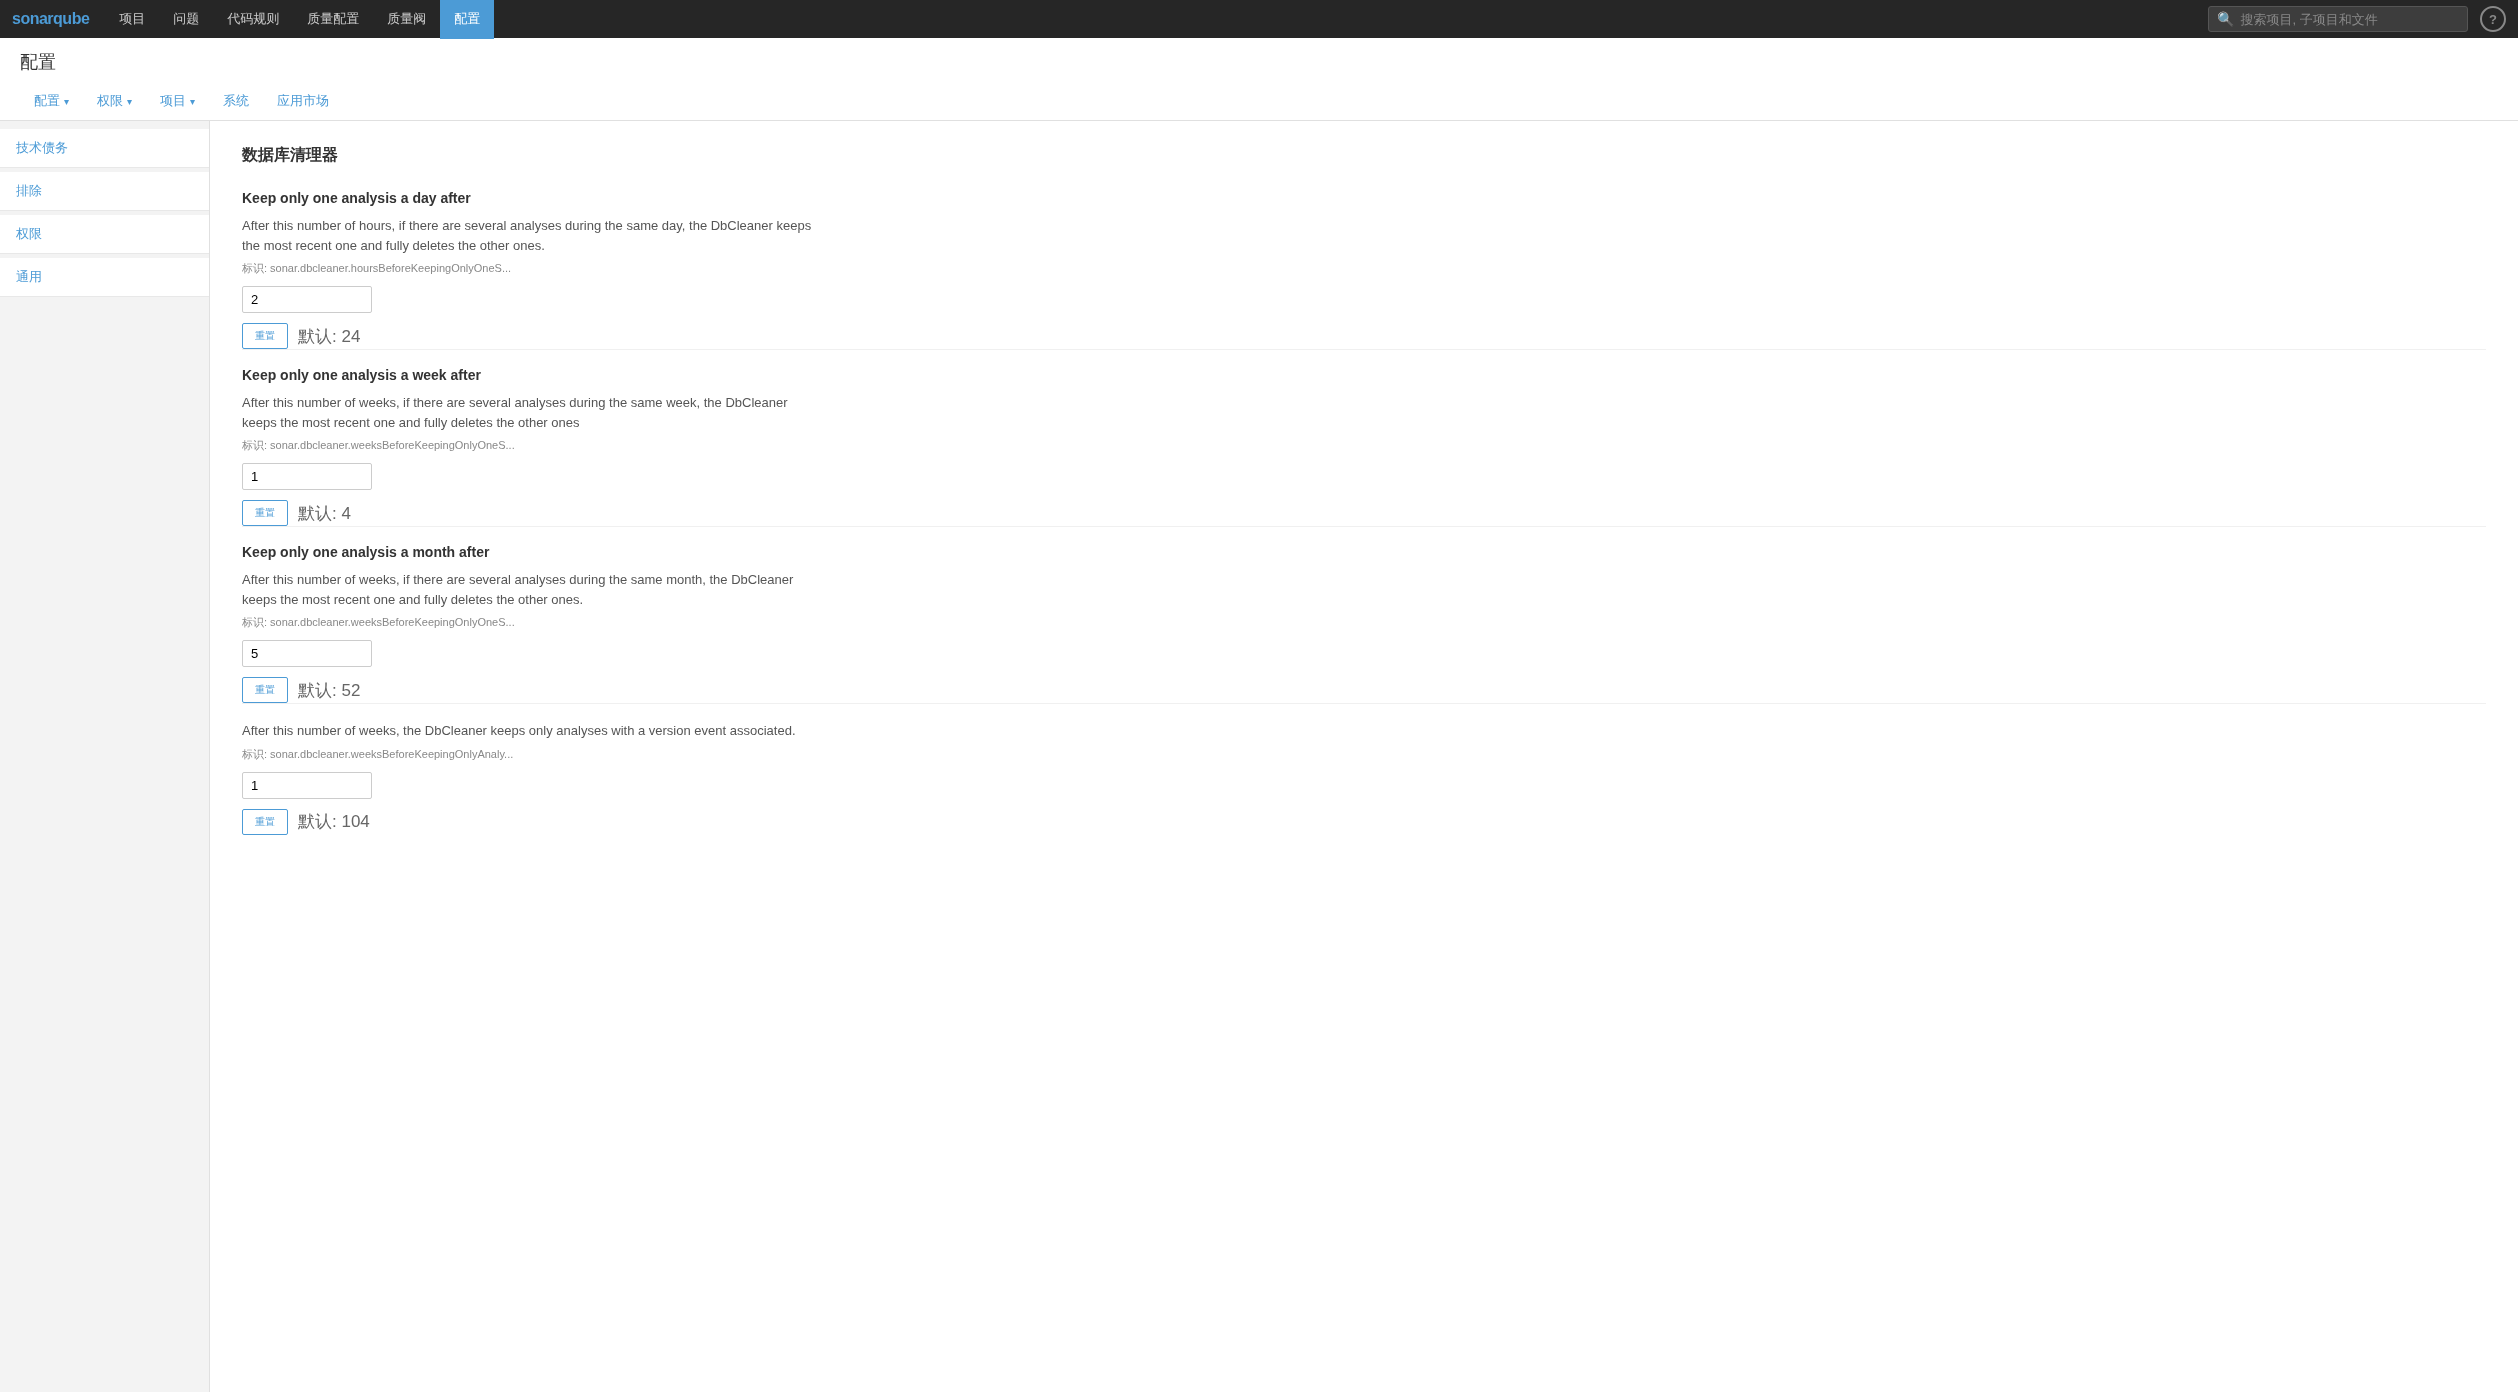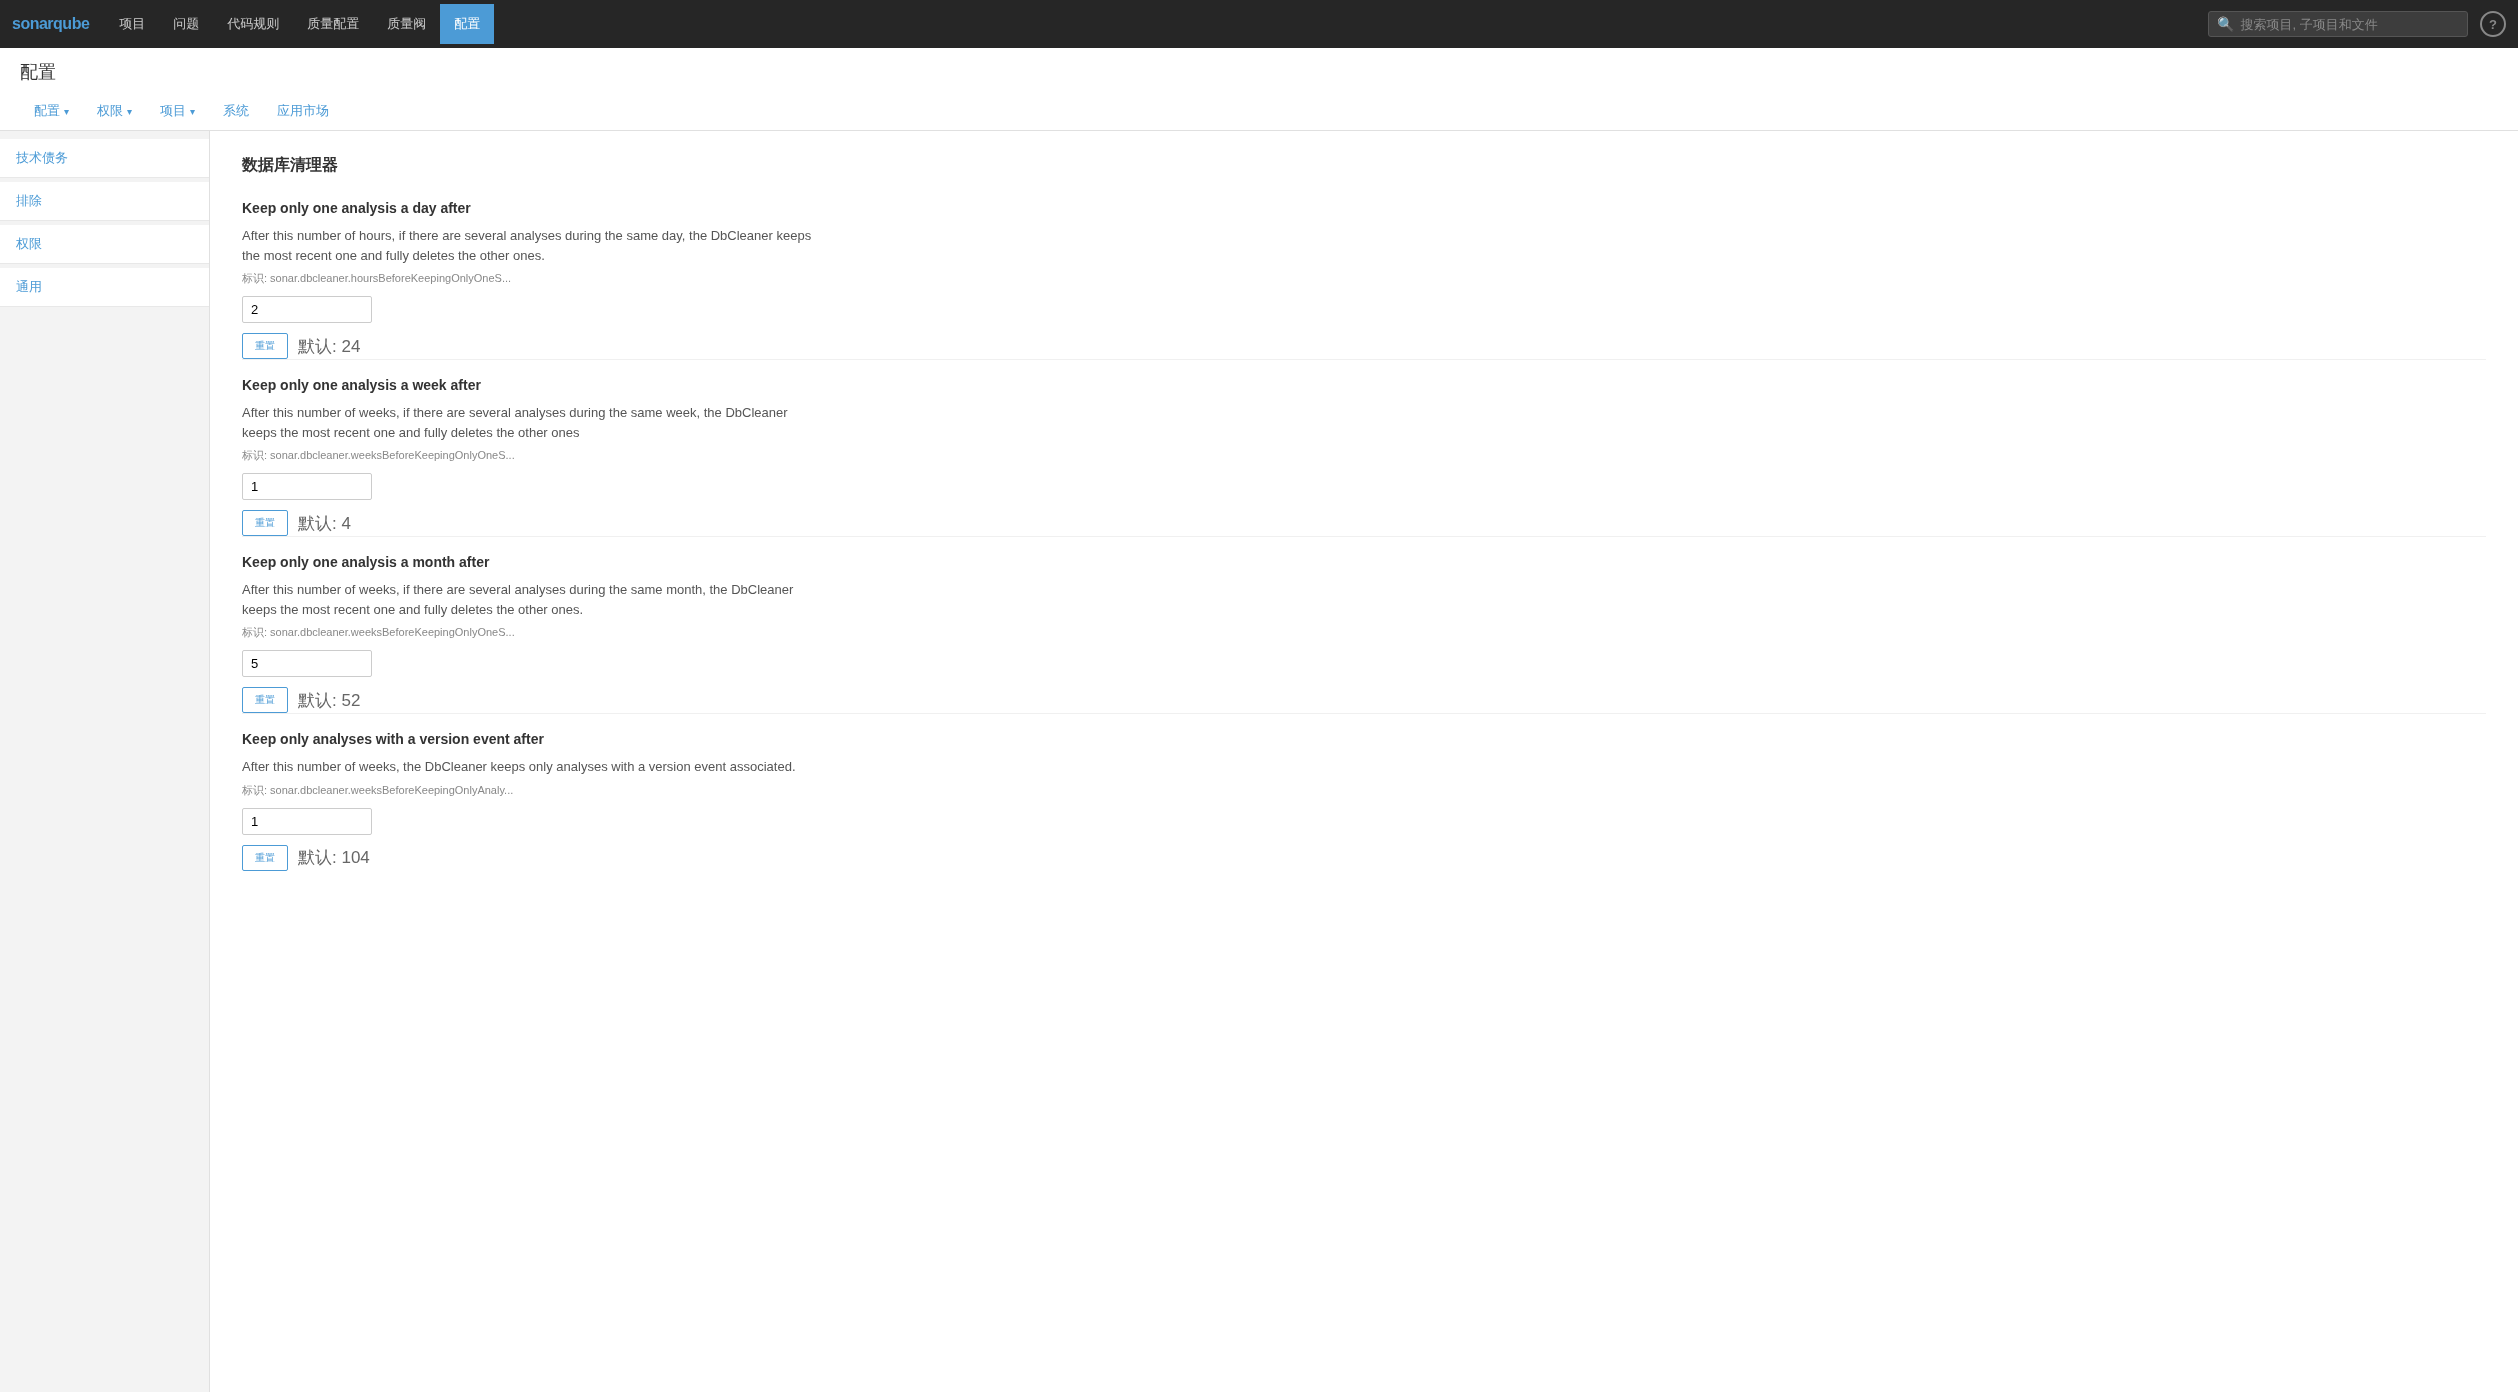--- a/index.html
+++ b/index.html
@@ -8,7 +8,7 @@
     
     .top-nav {
       background: #262626;
-      height: 48px;
+      height: 38px;
       display: flex;
       align-items: center;
       padding: 0 12px;

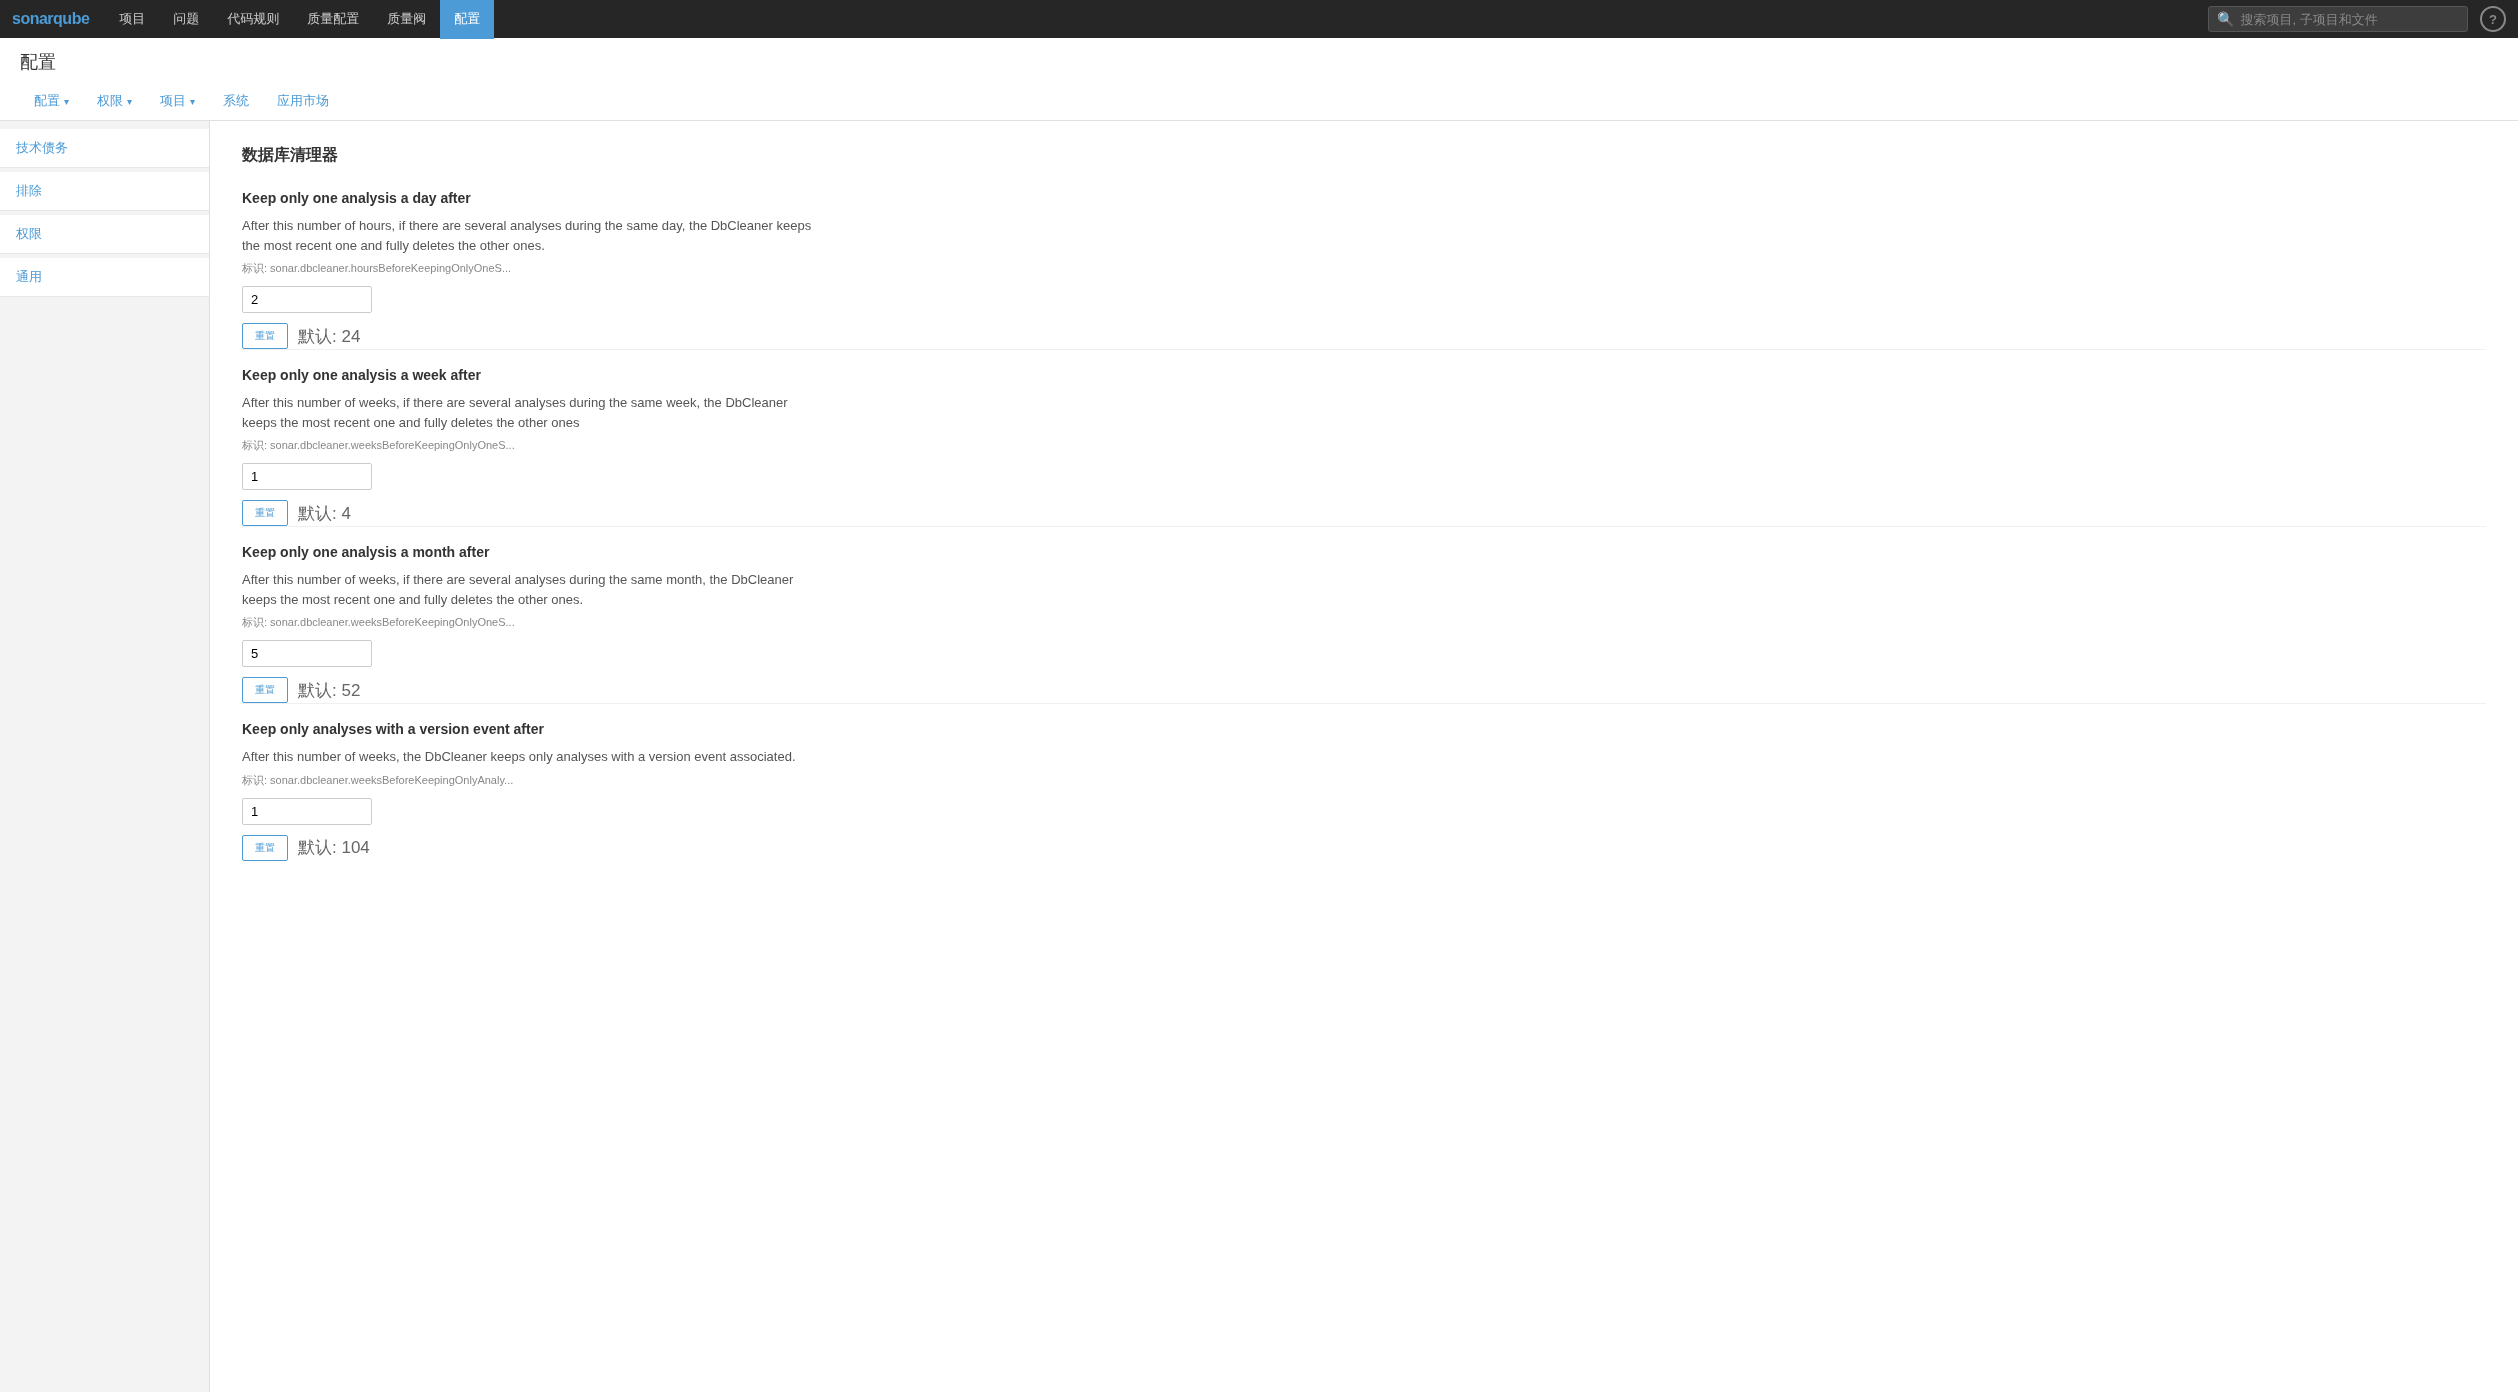--- a/index.html
+++ b/index.html
@@ -285,7 +285,6 @@
     </div>
 
     <div class="setting-block">
-      <div class="setting-name">Keep only analyses with a version event after</div>
       <div class="setting-description">After this number of weeks, the DbCleaner keeps only analyses with a version event associated.</div>
       <div class="setting-key">标识: sonar.dbcleaner.weeksBeforeKeepingOnlyAnaly...</div>
       <input type="text" class="setting-input" value="1" style="">

